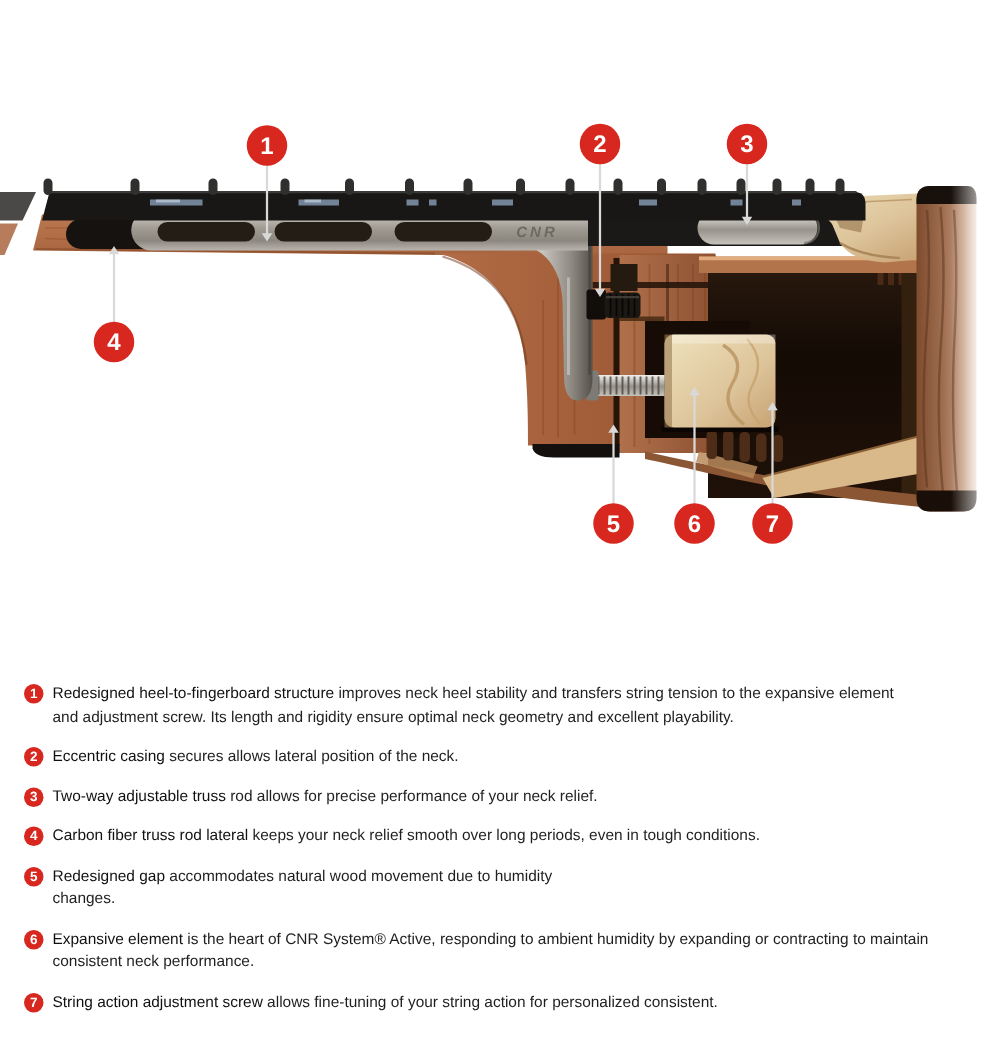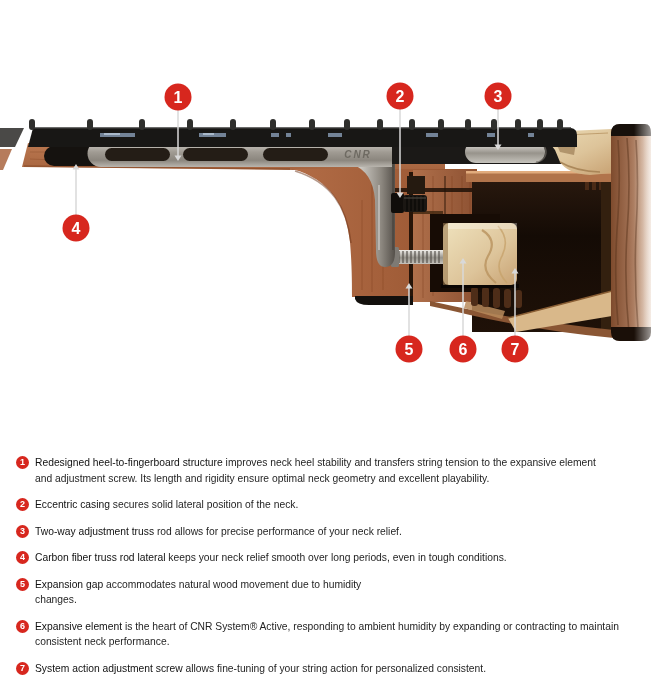--- a/index.html
+++ b/index.html
@@ -265,7 +265,7 @@
 
     <div class="legend-item">
       <span class="badge" style="background: rgb(215, 39, 30);">2</span>
-      <p class="ltxt"><b>Eccentric casing</b><span> secures solid lateral position of the neck.</span></p>
+      <p class="ltxt"><b>Eccentric casing</b><span> secures allows lateral position of the neck.</span></p>
     </div>
 
     <div class="legend-item">

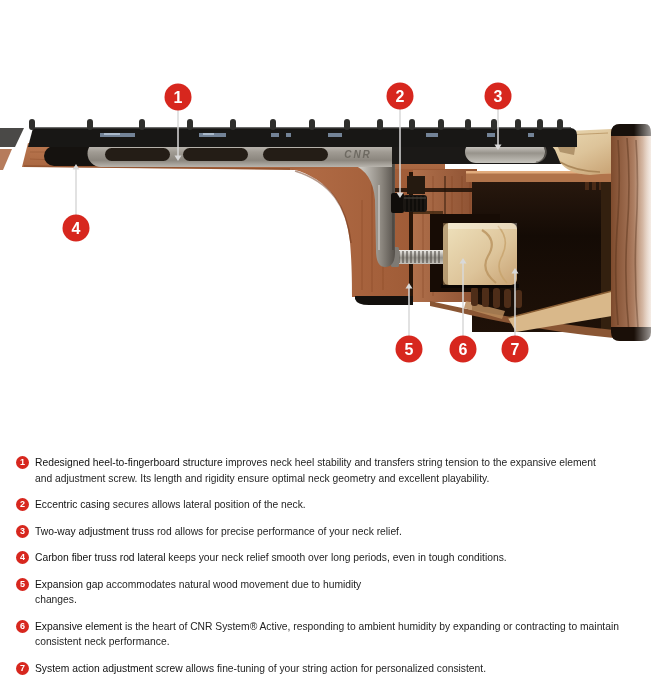--- a/index.html
+++ b/index.html
@@ -270,7 +270,7 @@
 
     <div class="legend-item">
       <span class="badge" style="background: rgb(215, 39, 30);">3</span>
-      <p class="ltxt"><b>Two-way adjustment truss</b><span> rod allows for precise performance of your neck relief.</span></p>
+      <p class="ltxt"><b>Two-way adjustable truss</b><span> rod allows for precise performance of your neck relief.</span></p>
     </div>
 
     <div class="legend-item">

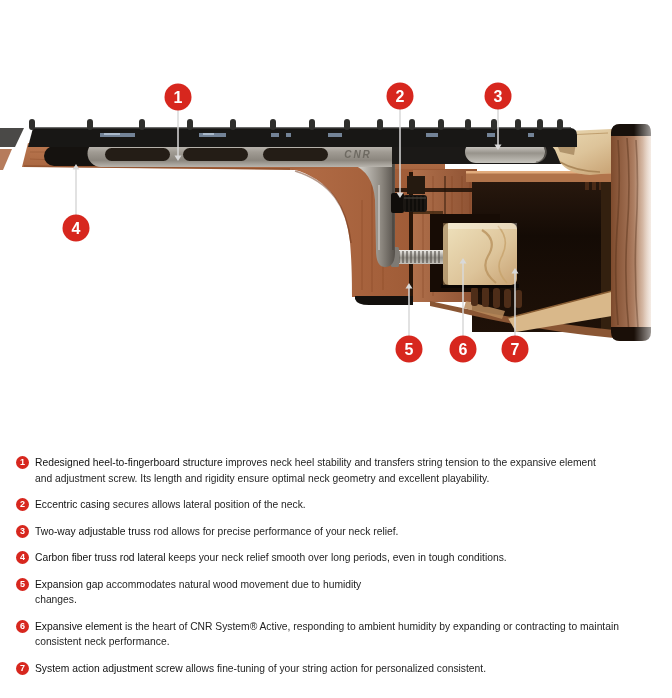--- a/index.html
+++ b/index.html
@@ -280,7 +280,7 @@
 
     <div class="legend-item">
       <span class="badge" style="background: rgb(215, 39, 30);">5</span>
-      <p class="ltxt"><b>Expansion gap</b><span> accommodates natural wood movement due to humidity
+      <p class="ltxt"><b>Redesigned gap</b><span> accommodates natural wood movement due to humidity
 changes.</span></p>
     </div>
 

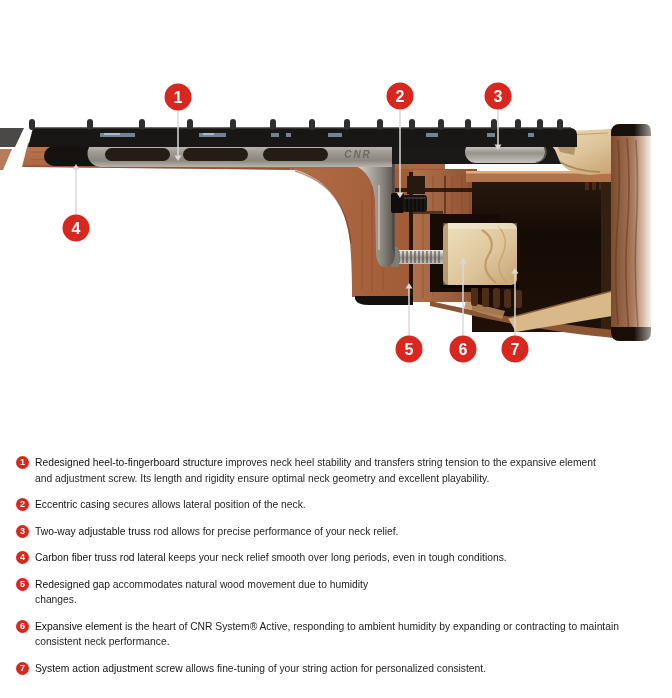--- a/index.html
+++ b/index.html
@@ -292,7 +292,7 @@
 
     <div class="legend-item">
       <span class="badge" style="background: rgb(215, 39, 30);">7</span>
-      <p class="ltxt"><b>System action adjustment screw</b><span> allows fine-tuning of your string action for personalized consistent.</span></p>
+      <p class="ltxt"><b>String action adjustment screw</b><span> allows fine-tuning of your string action for personalized consistent.</span></p>
     </div>
   </div>
 

